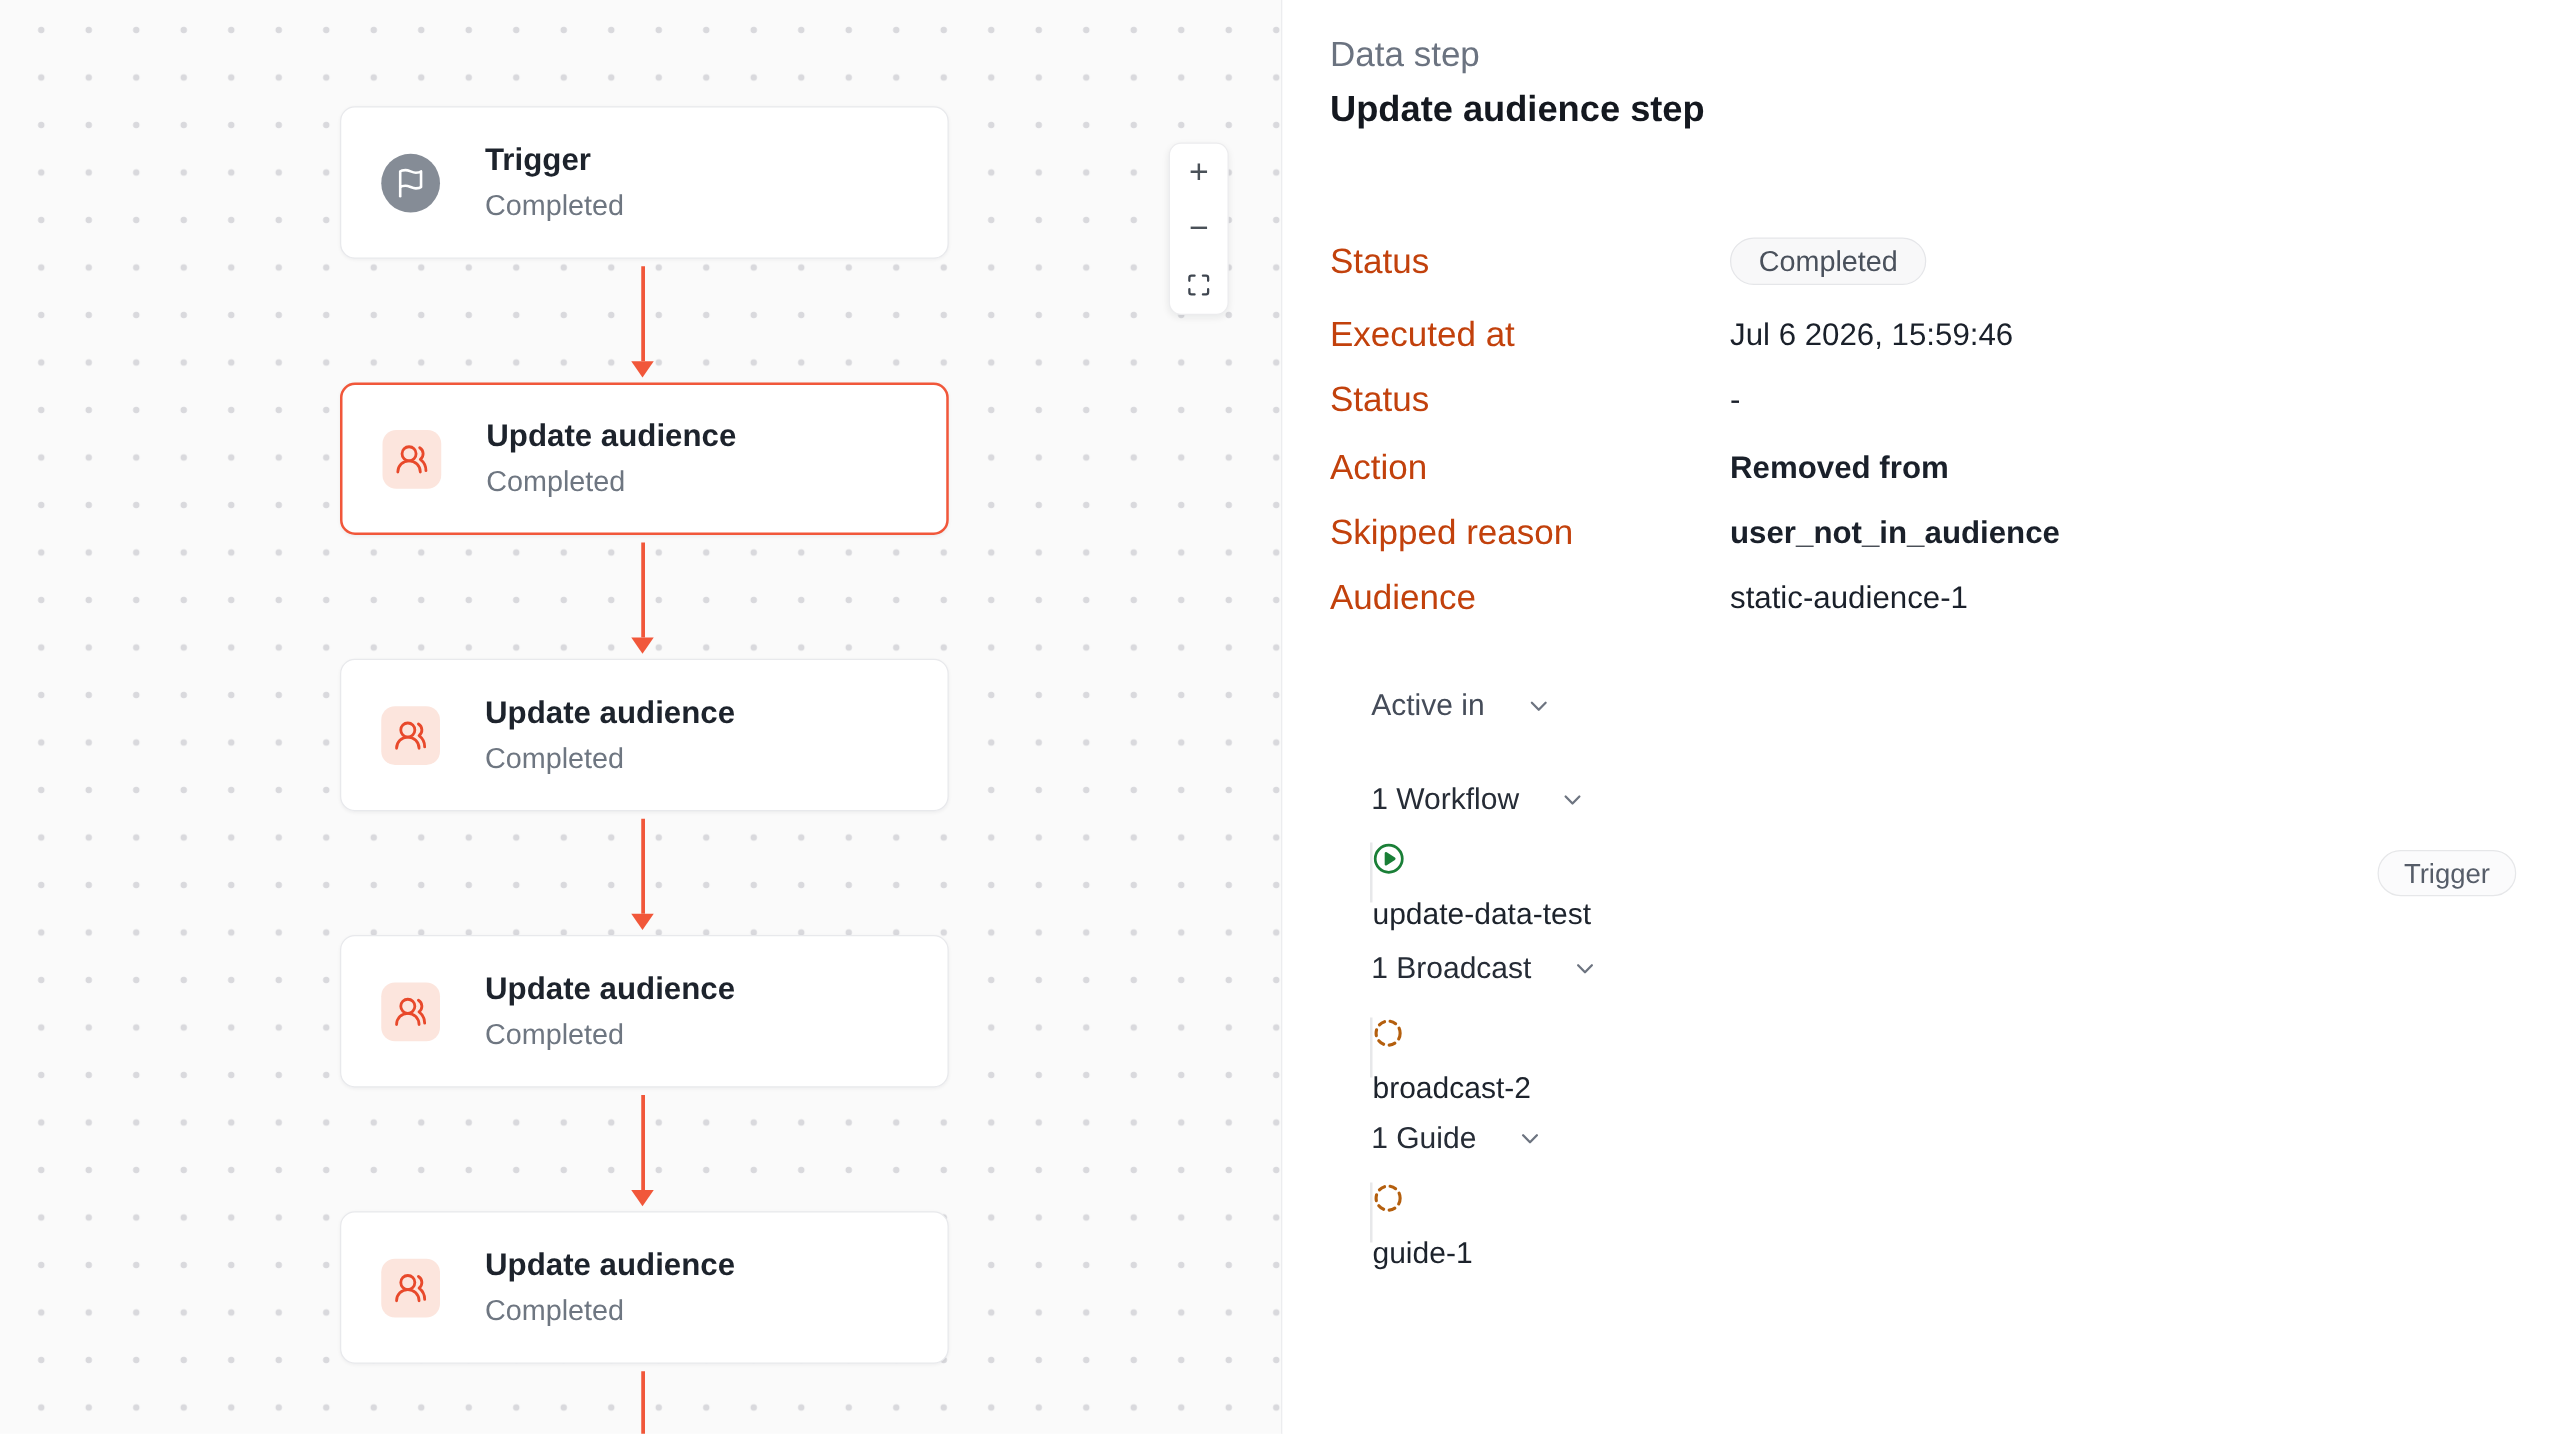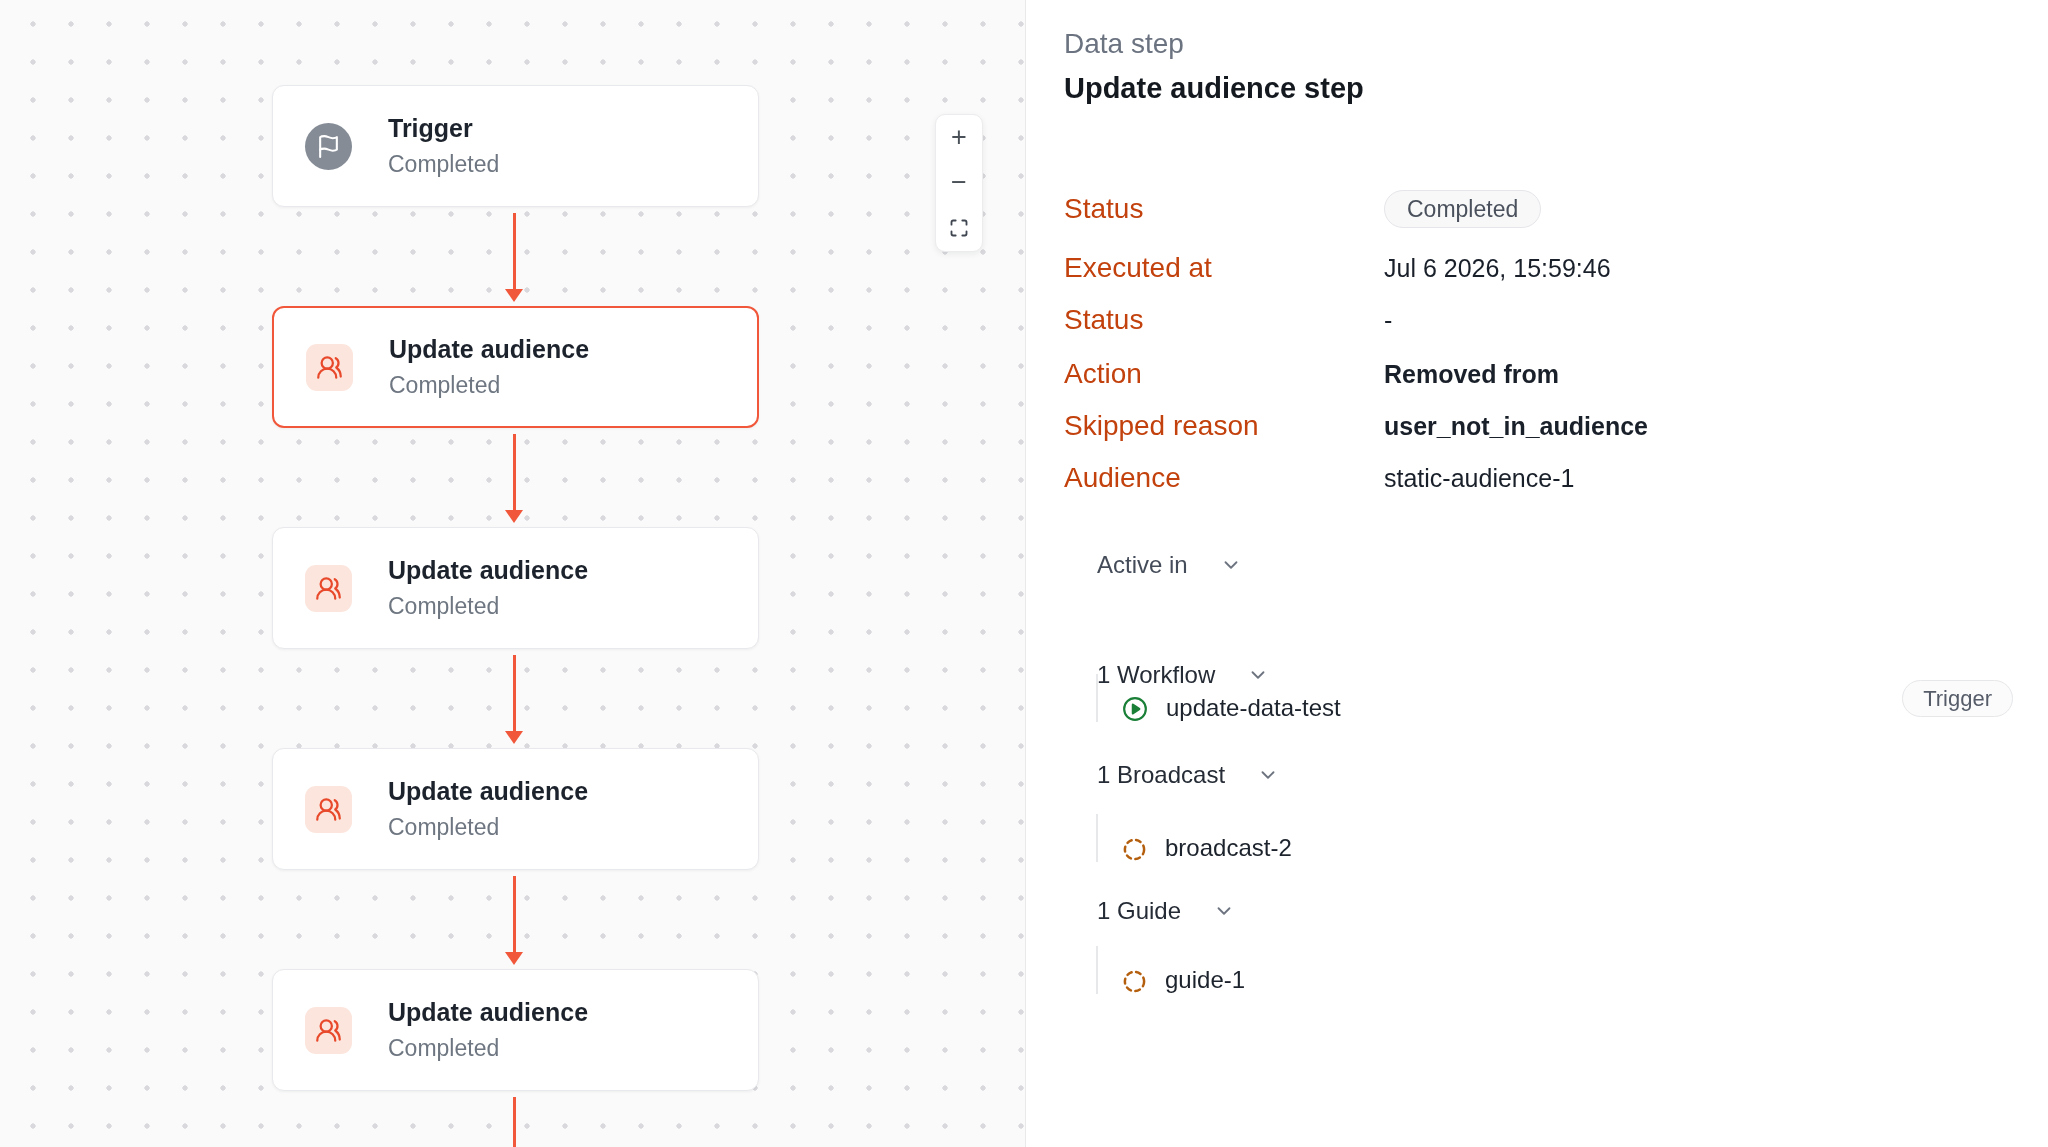--- a/index.html
+++ b/index.html
@@ -60,7 +60,7 @@
   .section-header { position:absolute; left:71px; display:flex; align-items:center; gap:32px;
     font-size:24px; color:#454c59; cursor:pointer; }
   .section-header.groups { color:#262c36; }
-  .h-active{top:551px}.h-workflow{top:661px}.h-broadcast{top:761px}.h-guide{top:897px}
+  .h-active{top:551px}.h-workflow{top:626px}.h-broadcast{top:761px}.h-guide{top:897px}
 
   .tree-item { position:absolute; left:70px; height:48px; border-left:2px solid #e7e8ea;
     padding-left:24px; display:flex; align-items:flex-end; gap:18px; cursor:pointer; }

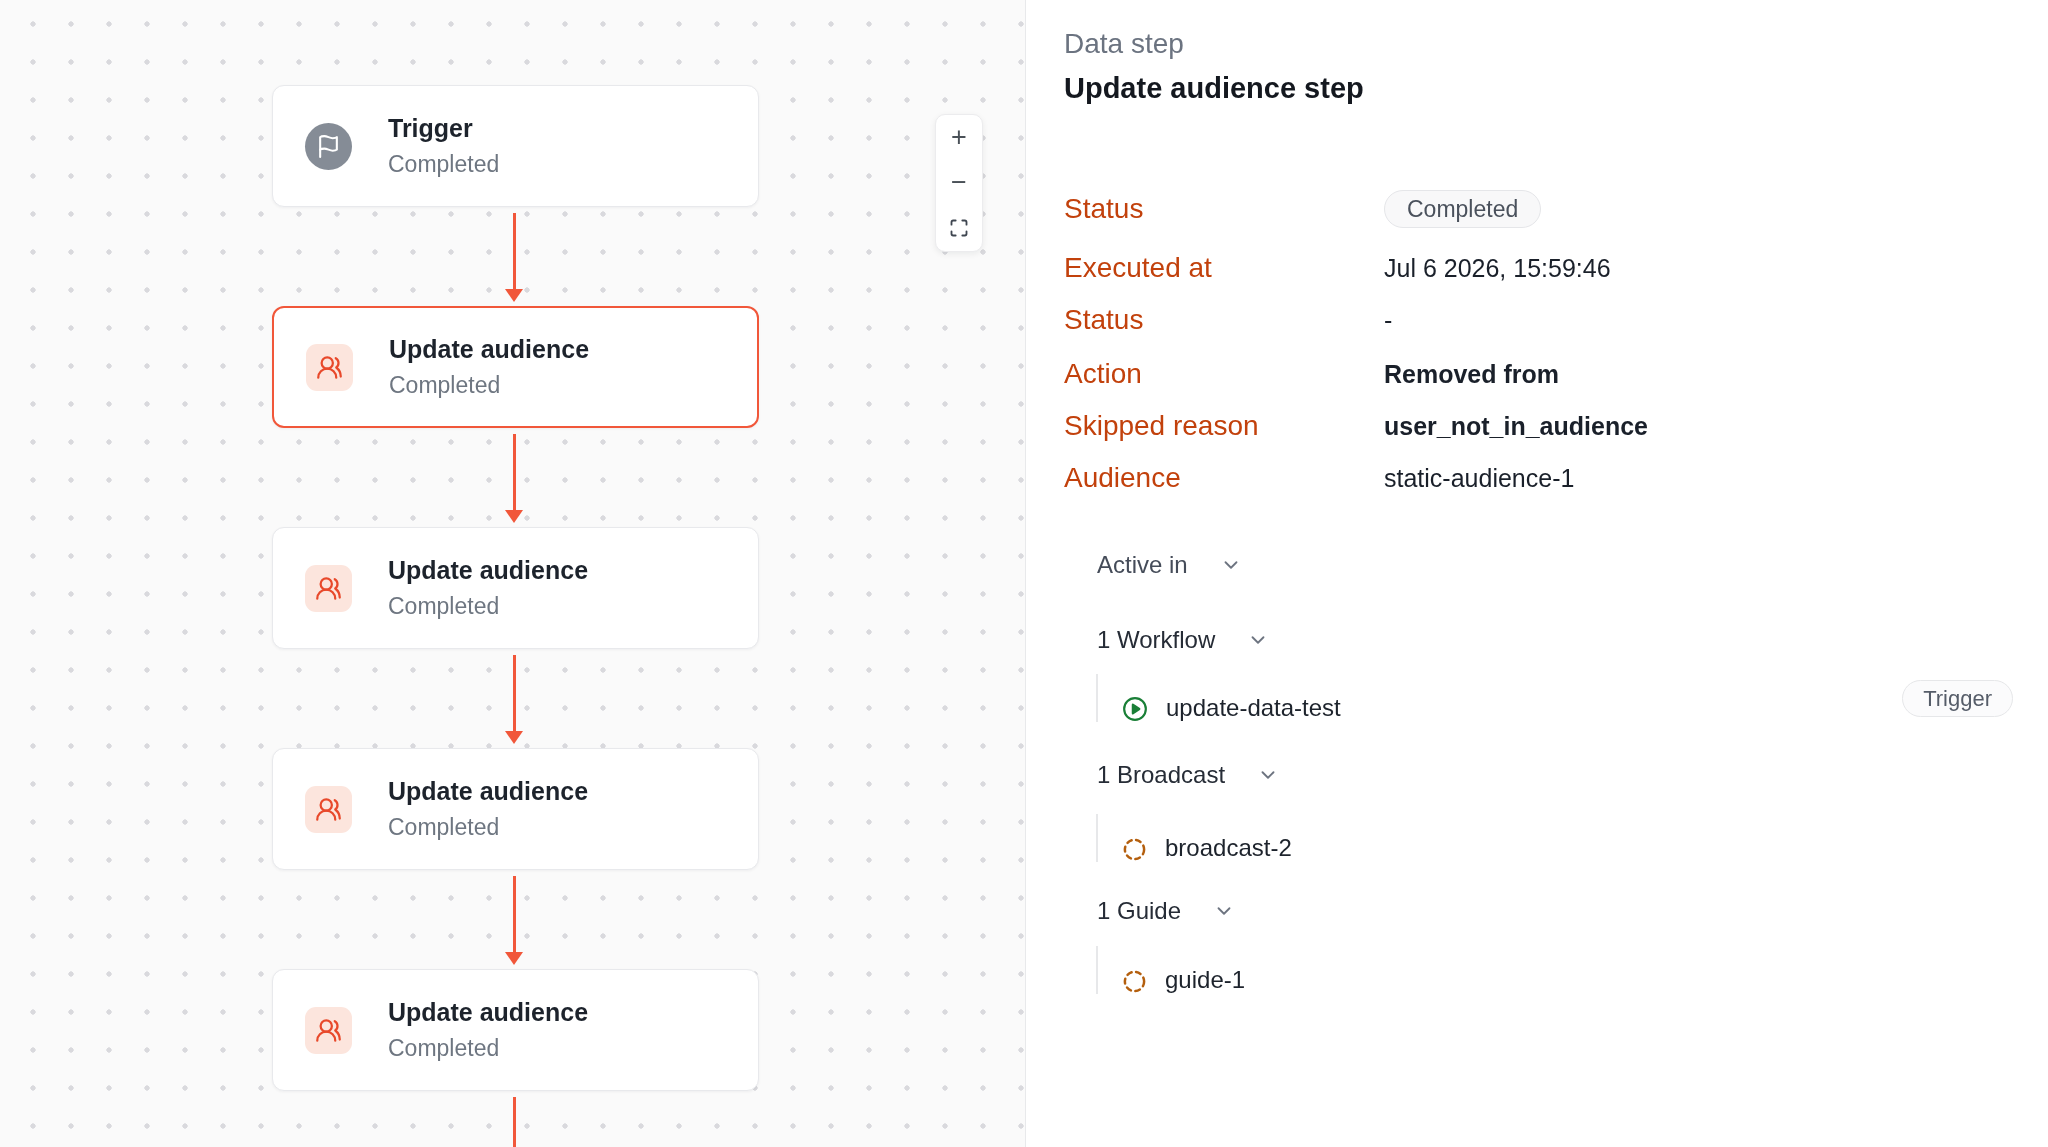--- a/index.html
+++ b/index.html
@@ -63,7 +63,7 @@
   .h-active{top:551px}.h-workflow{top:626px}.h-broadcast{top:761px}.h-guide{top:897px}
 
   .tree-item { position:absolute; left:70px; height:48px; border-left:2px solid #e7e8ea;
-    padding-left:24px; display:flex; align-items:flex-end; gap:18px; cursor:pointer; }
+    display:flex; align-items:flex-start; gap:18px; cursor:pointer;flex-direction:column; }
   .i-workflow{top:674px}.i-broadcast{top:814px}.i-guide{top:946px}
   .tree-item .name { font-size:24px; color:#1d232c; }
 

